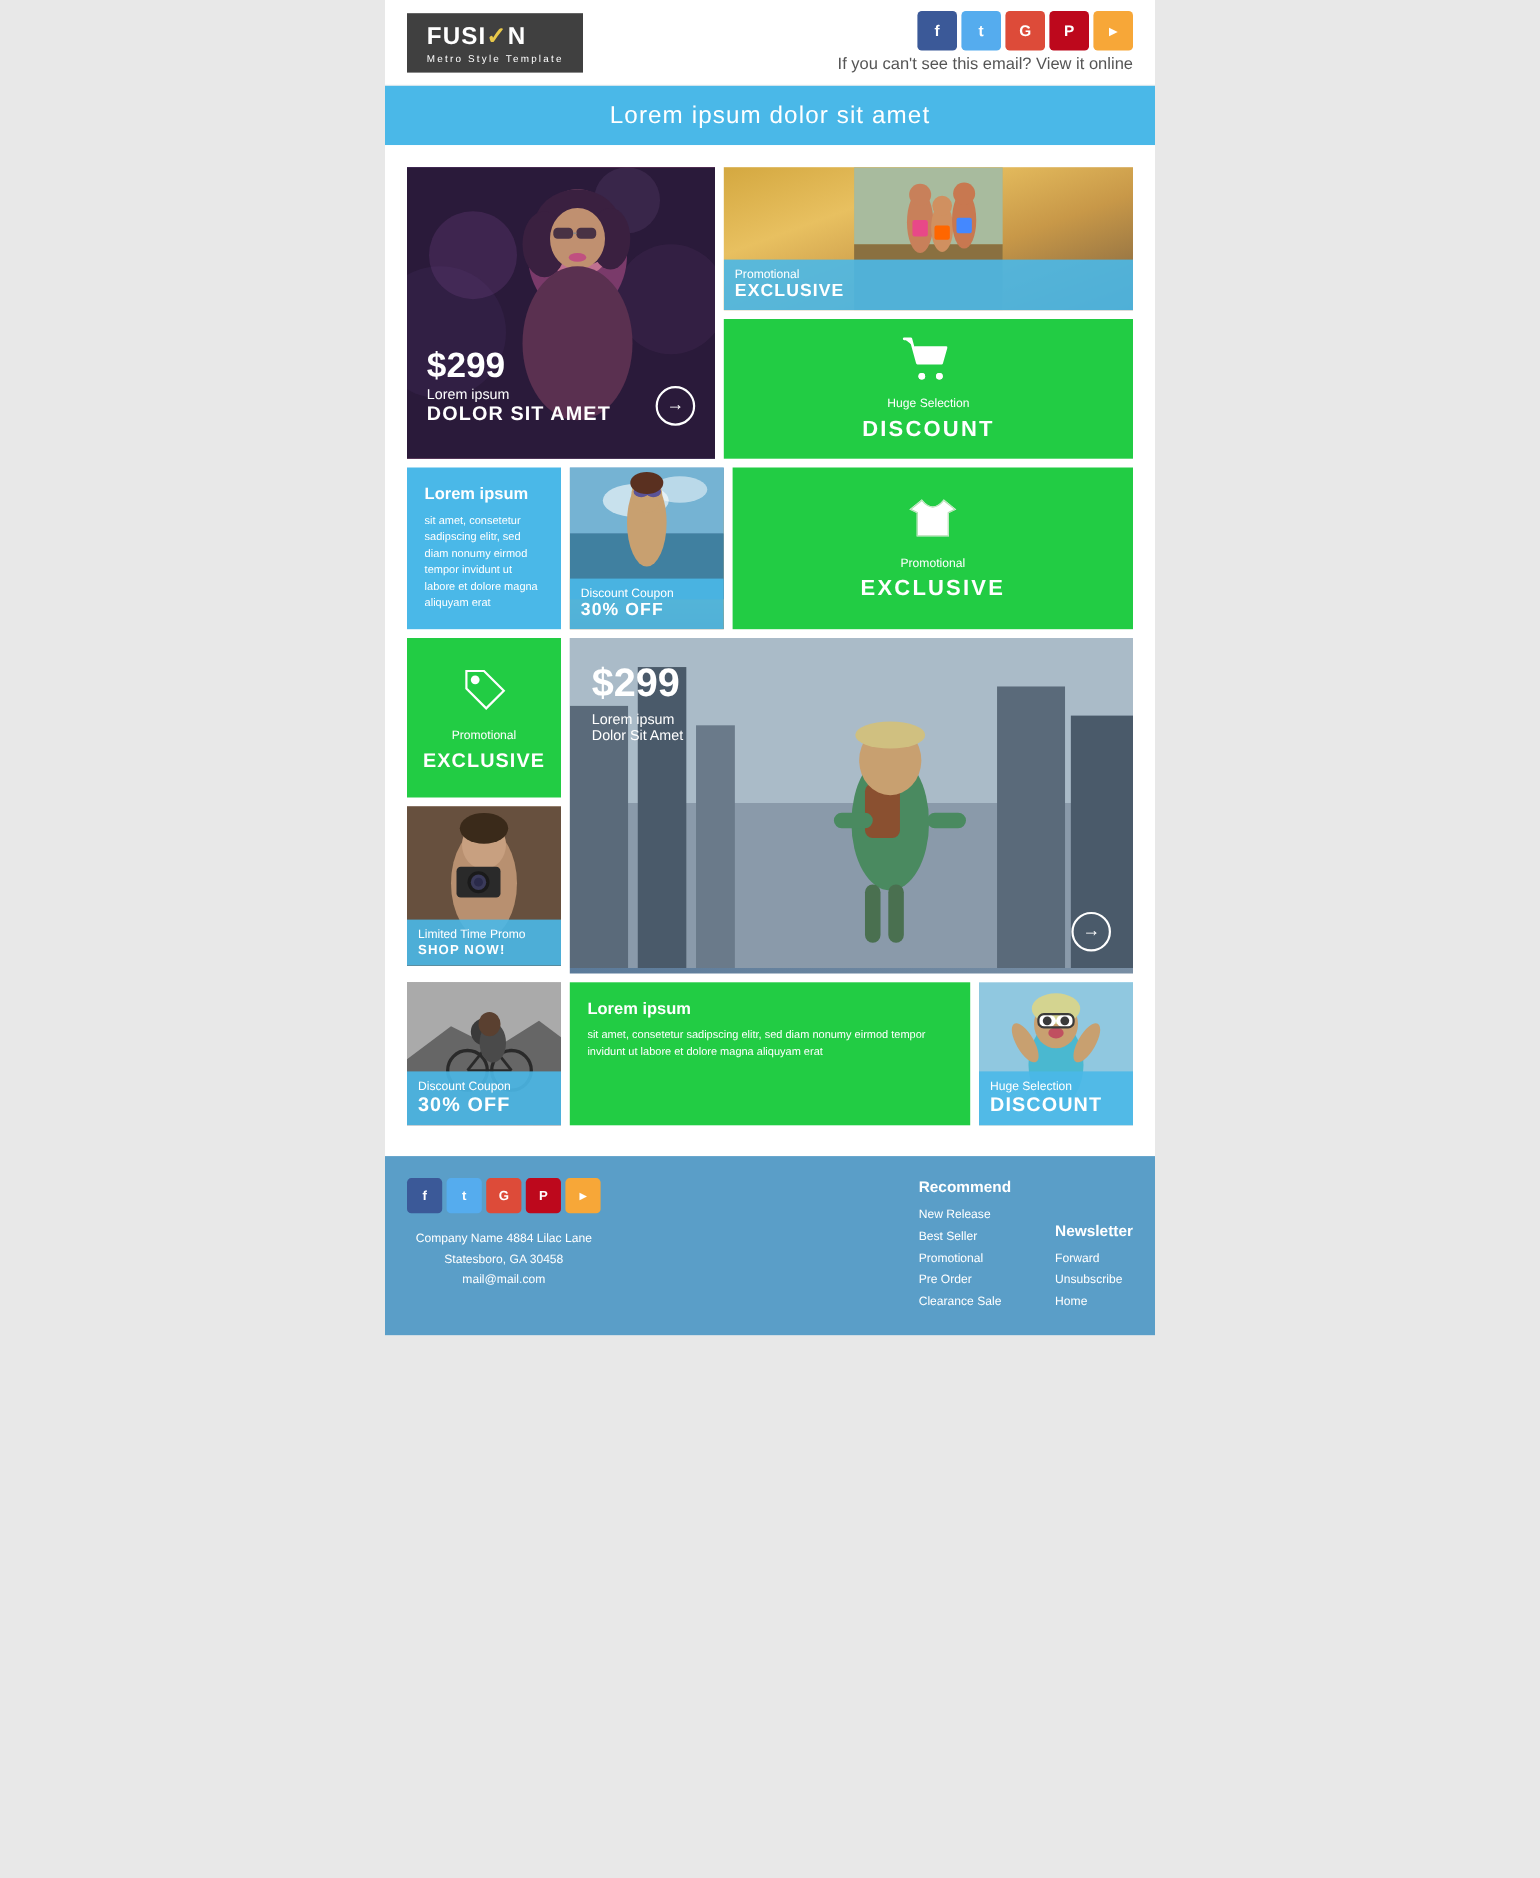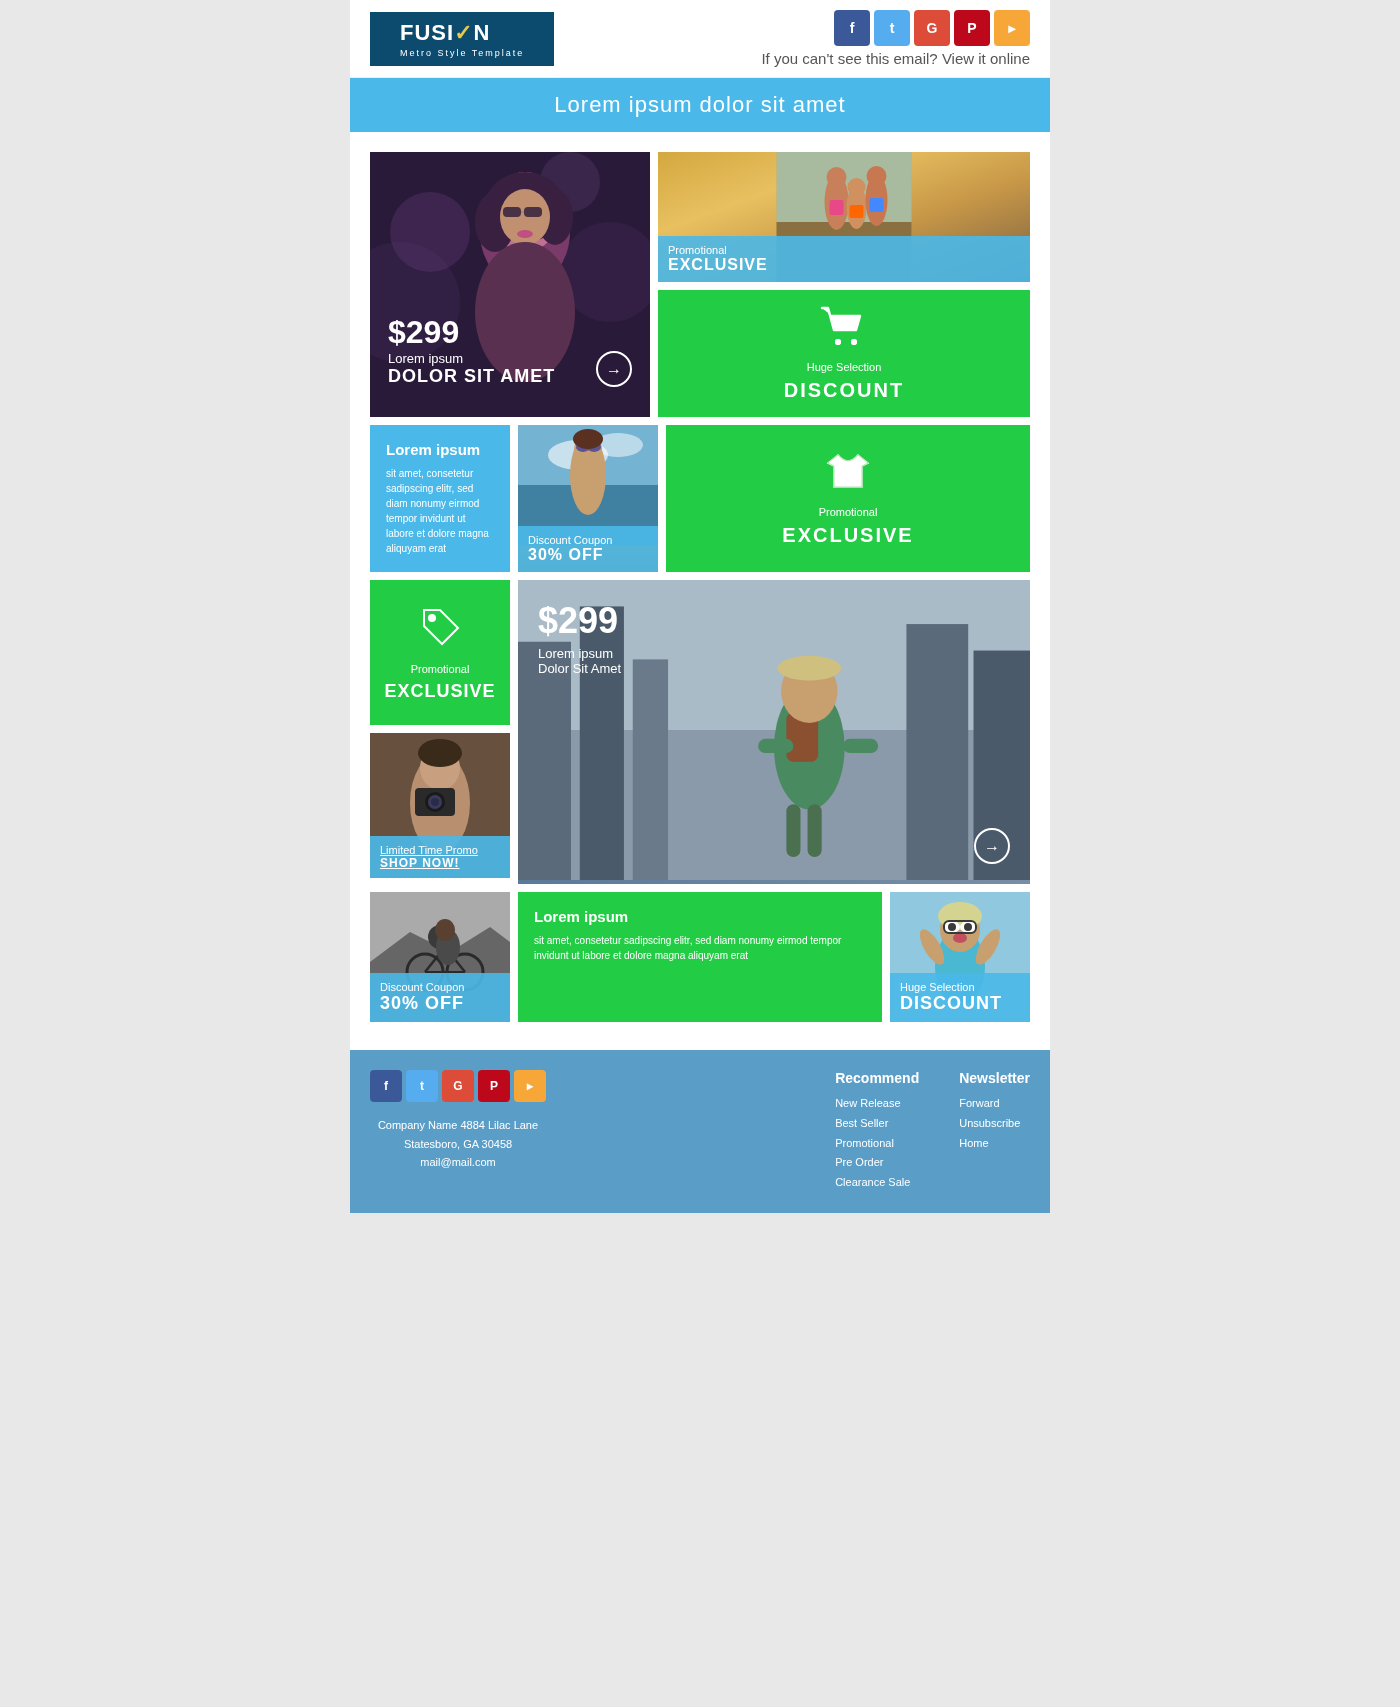--- a/index.html
+++ b/index.html
@@ -22,8 +22,8 @@
     }
 
     .logo-box {
-      background: #0c4a6e;
-      padding: 8px 30px;
+      background: #404040;
+      padding: 8px 18px;
       color: #fff;
       font-size: 22px;
       font-weight: bold;

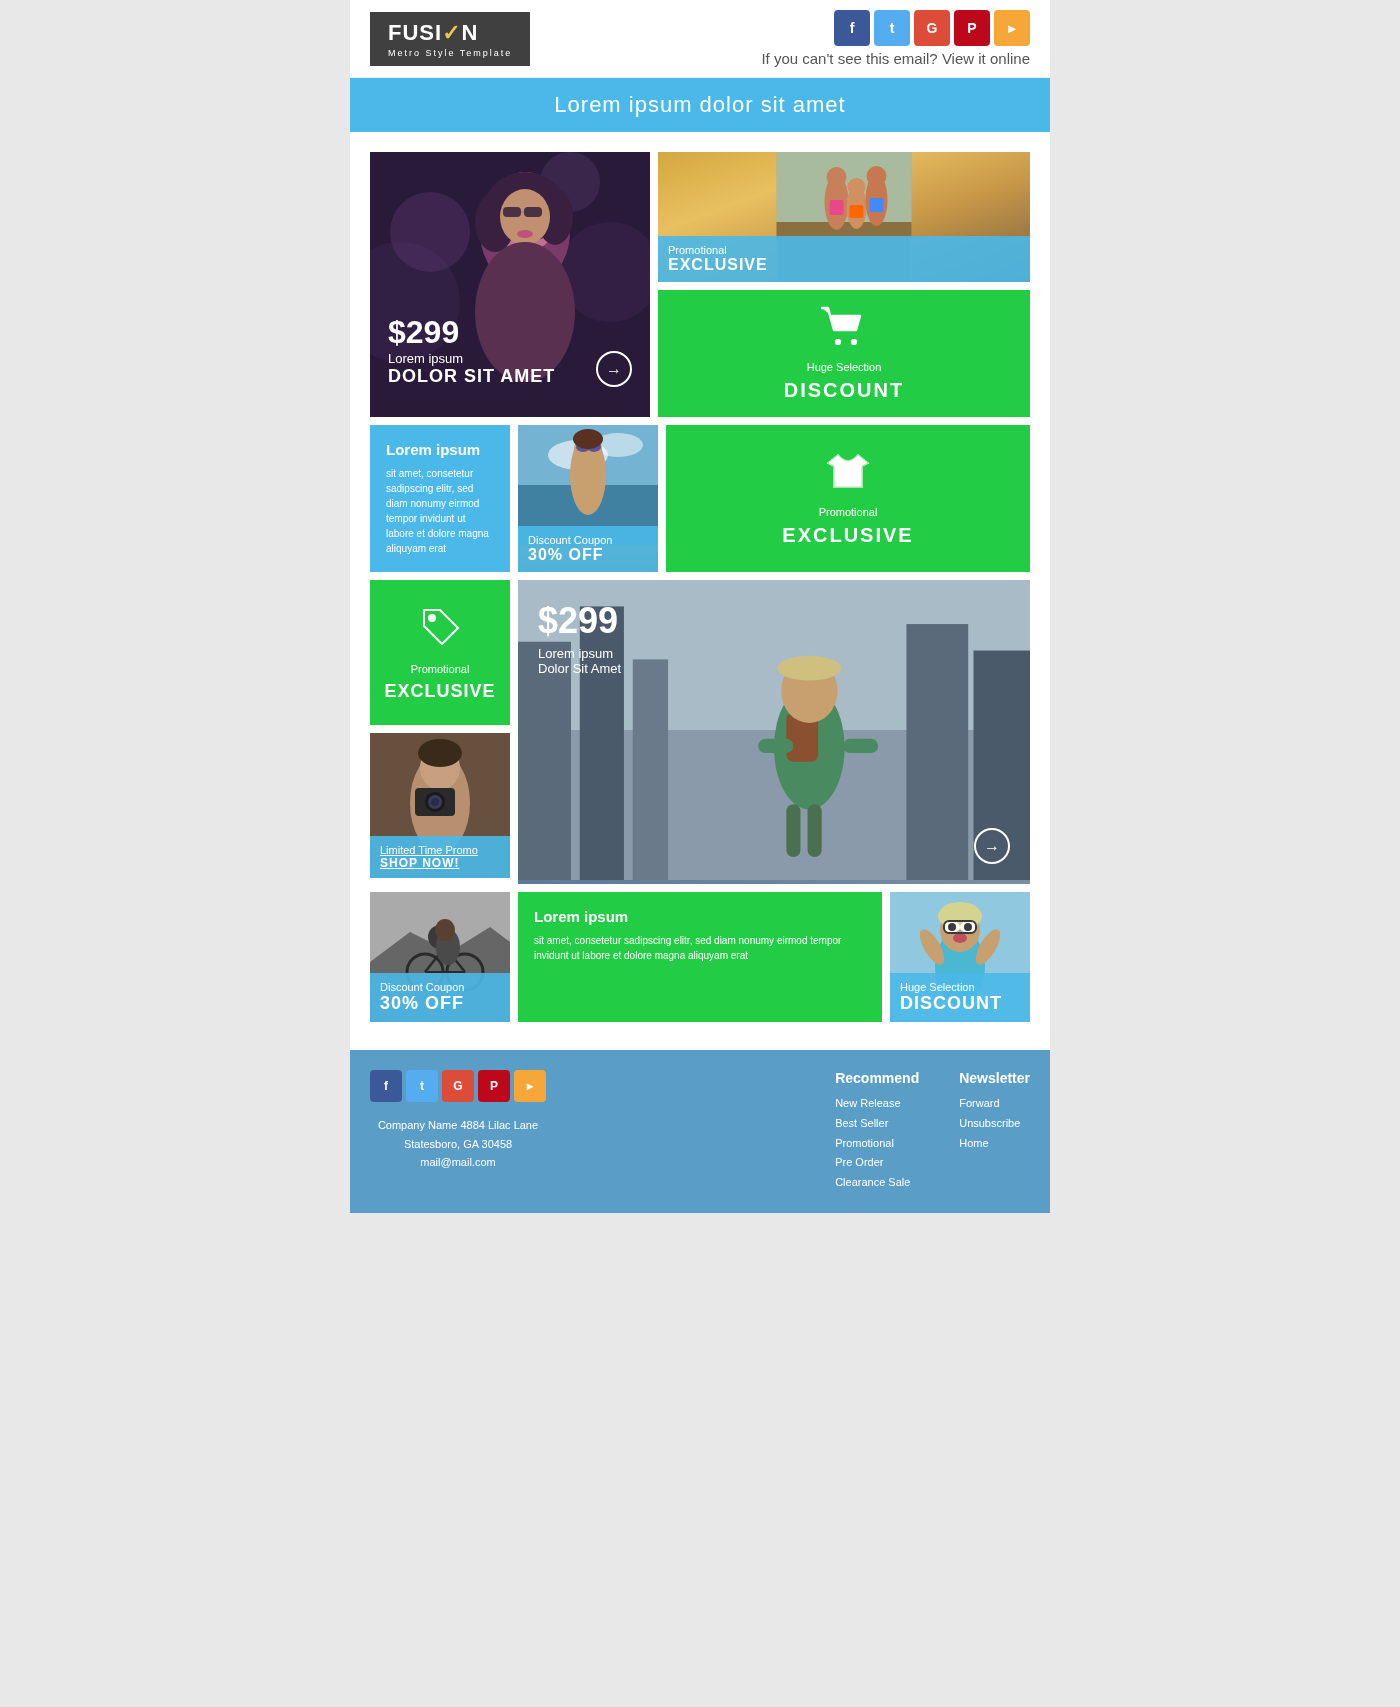--- a/index.html
+++ b/index.html
@@ -295,7 +295,6 @@
       background: rgba(74, 184, 232, 0.9);
       color: #fff;
       padding: 8px 10px;
-      text-decoration: underline;
     }
 
     .shop-now-label .small { font-size: 11px; }

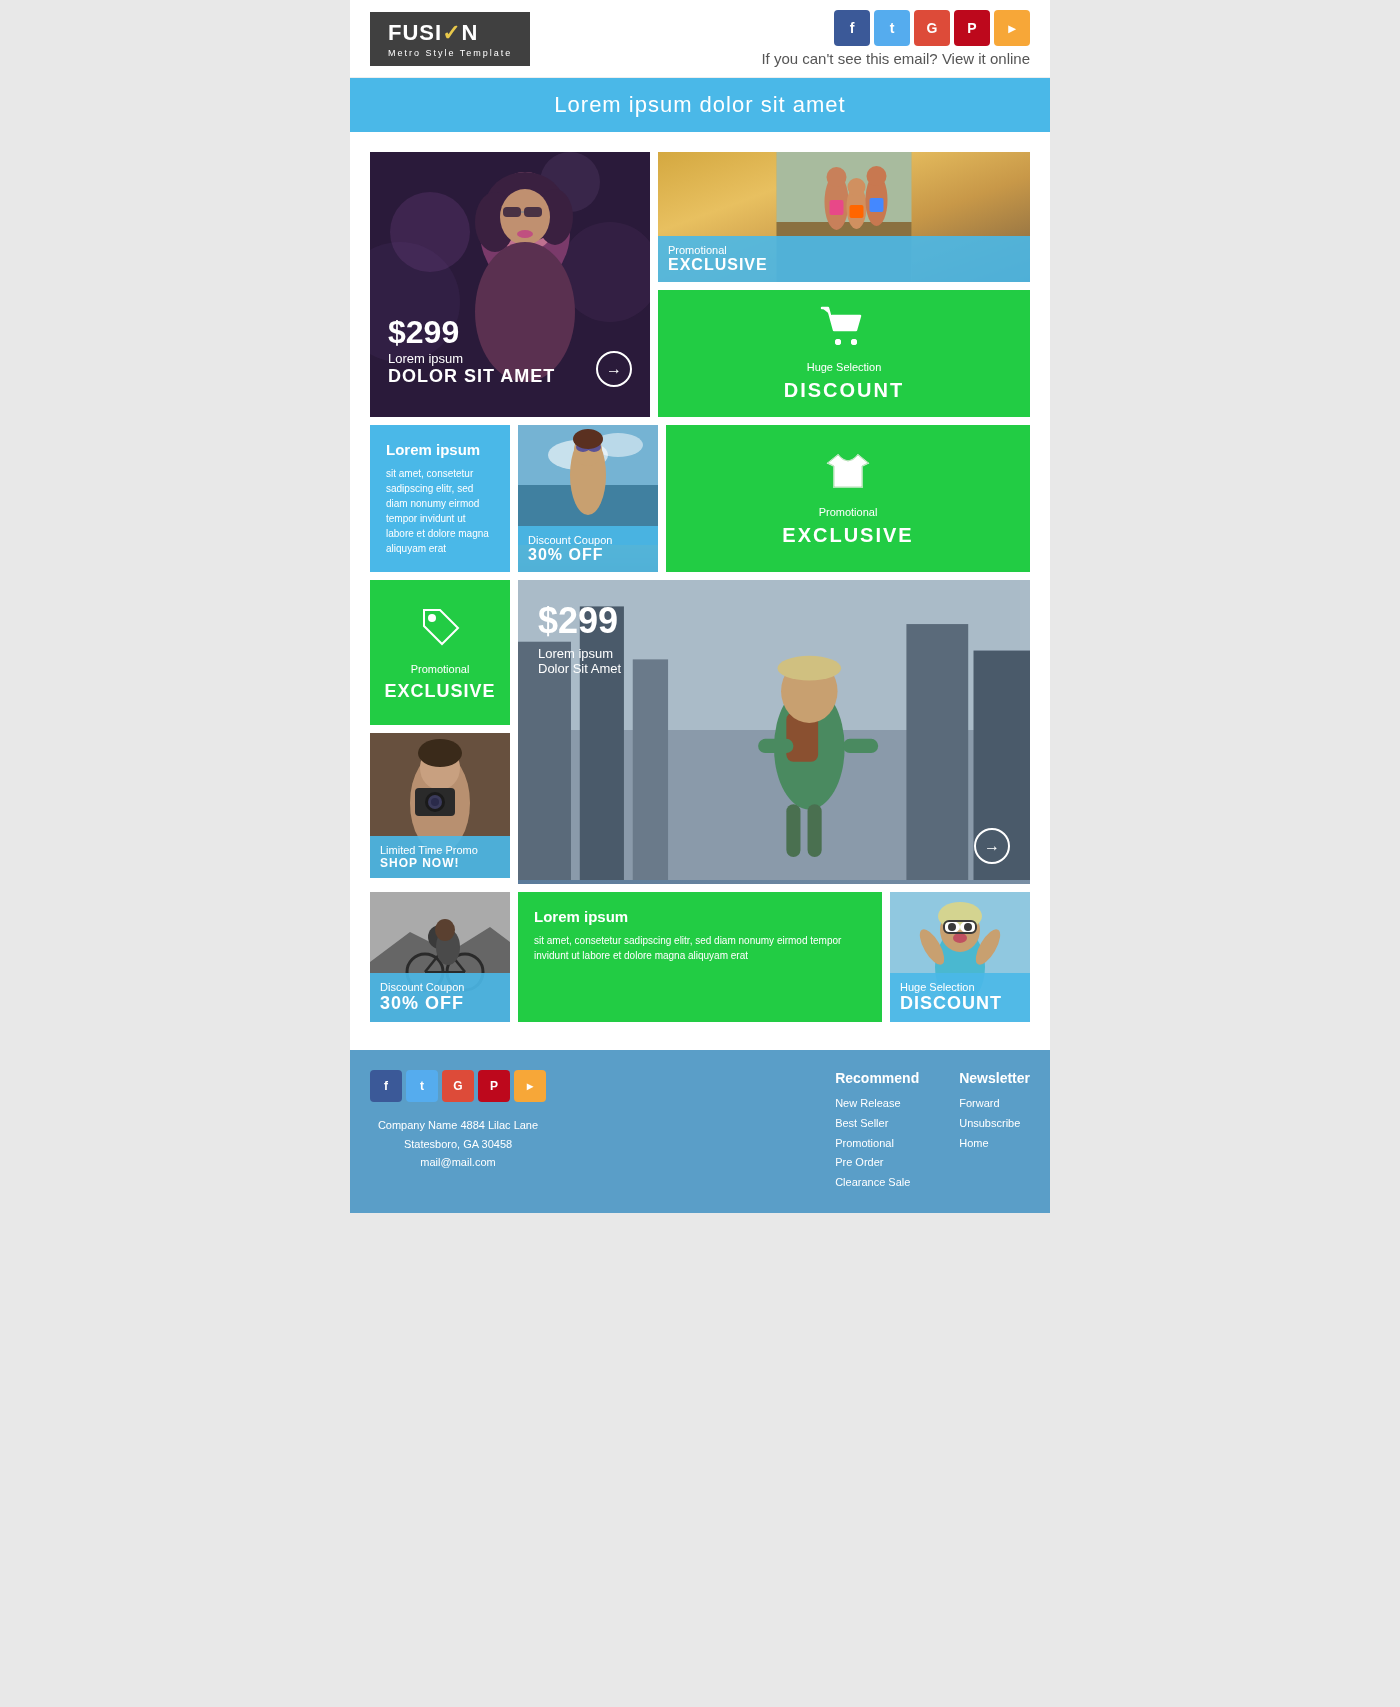--- a/index.html
+++ b/index.html
@@ -467,6 +467,7 @@
     .footer-cols {
       display: flex;
       gap: 40px;
+      align-items: flex-end;
     }
 
     

